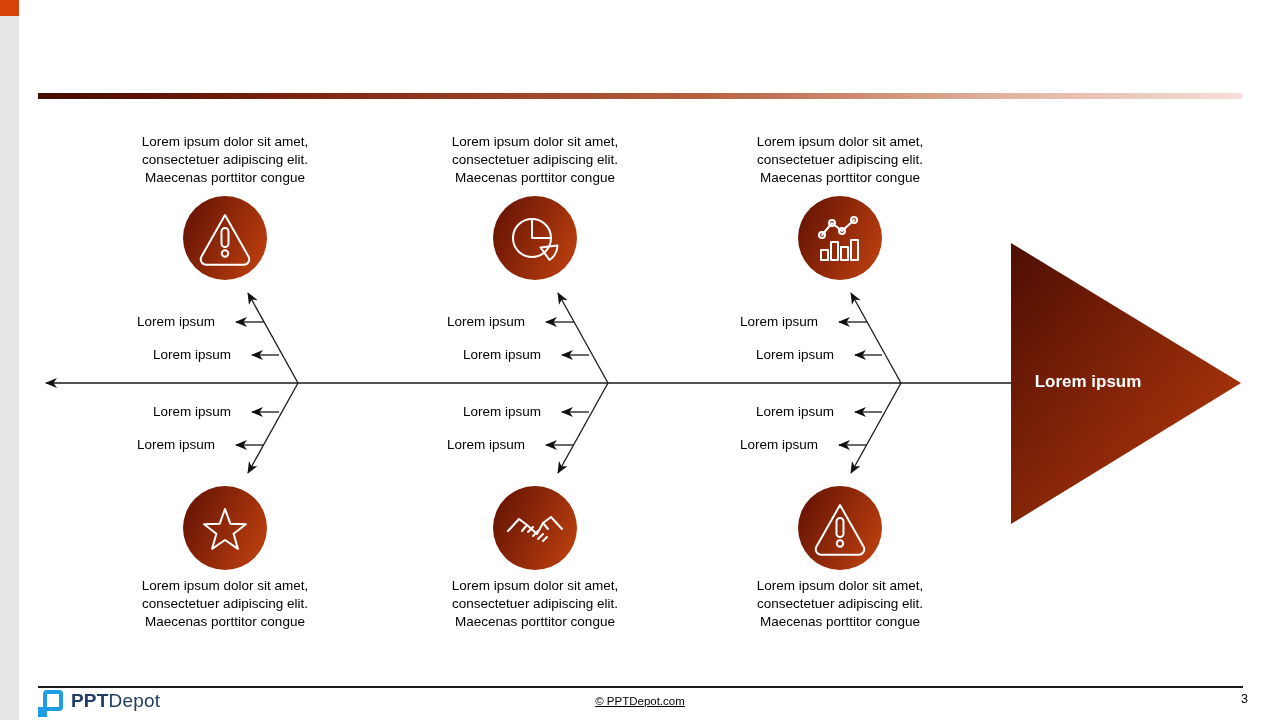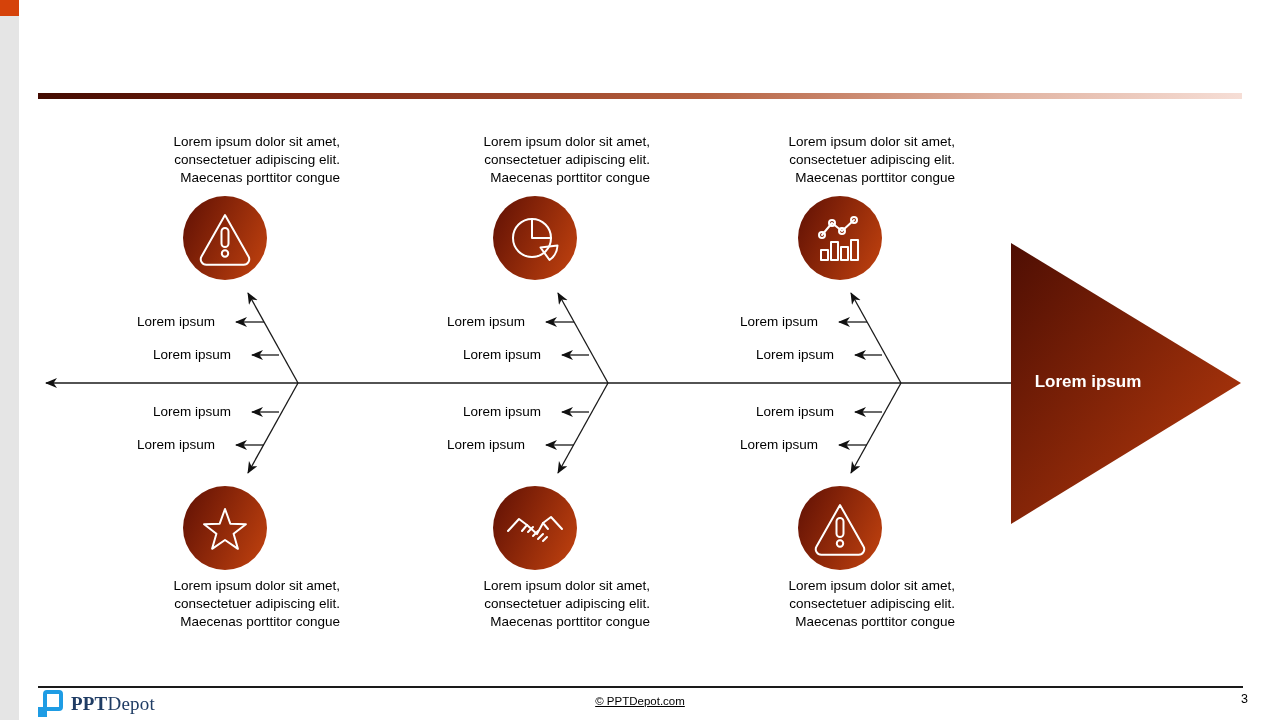--- a/index.html
+++ b/index.html
@@ -18,7 +18,7 @@
   .fishbone-svg { position:absolute; left:0; top:0; width:1280px; height:720px; }
 
   
-  .desc { position:absolute; width:230px; text-align:right; font-size:13.5px; line-height:18px; color:#000; }
+  .desc { position:absolute; width:230px; text-align:center; font-size:13.5px; line-height:18px; color:#000; }
   .desc span { display:block; }
   .desc-t1 { left:110px; top:133px; } .desc-t2 { left:420px; top:133px; } .desc-t3 { left:725px; top:133px; }
   .desc-b1 { left:110px; top:577px; } .desc-b2 { left:420px; top:577px; } .desc-b3 { left:725px; top:577px; }

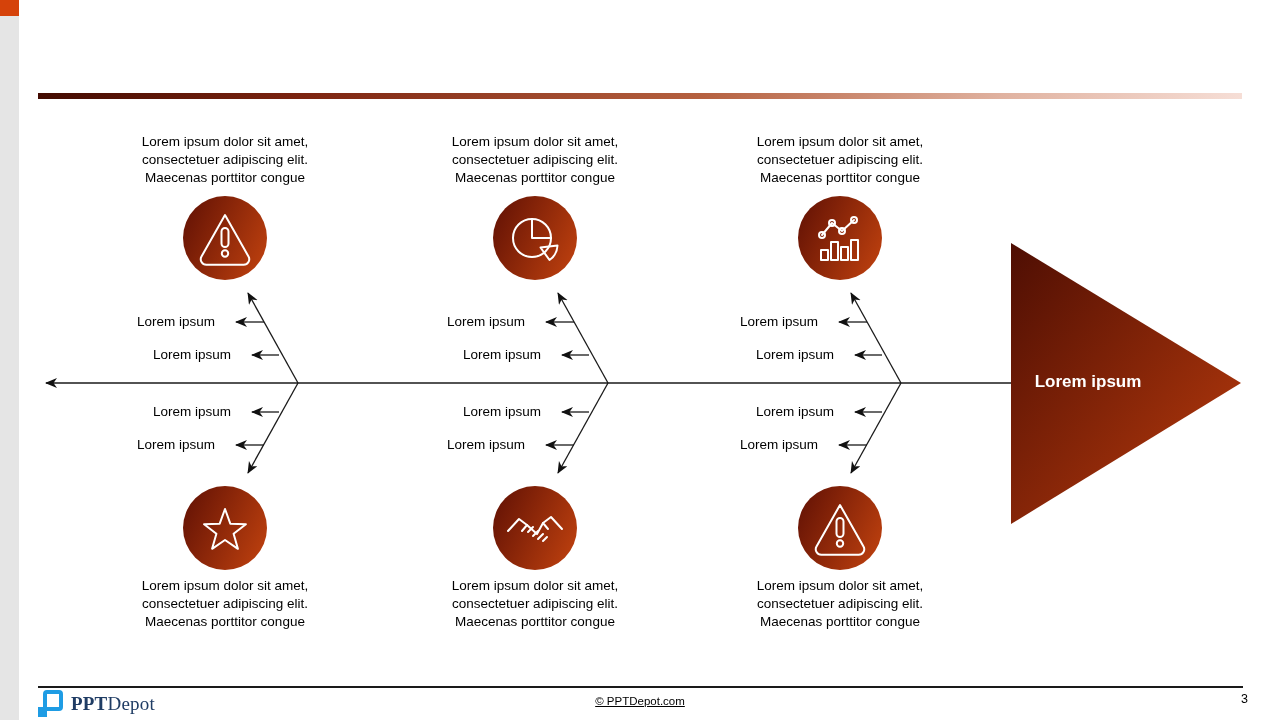--- a/index.html
+++ b/index.html
@@ -41,7 +41,7 @@
 
   
   .footer-divider { position:absolute; left:38px; top:686px; width:1205px; height:1.5px; background:#1a1a1a; }
-  .footer-logo { position:absolute; left:38px; top:690px; display:flex; align-items:center; gap:8px;font-family:Liberation Serif, serif; }
+  .footer-logo { position:absolute; left:38px; top:690px; display:flex; gap:8px; }
   .logo-icon { position:relative; width:25px; height:27px; display:inline-block; }
   .logo-outline { position:absolute; top:0; right:0; width:20px; height:21px; border:4.5px solid #1e9ce4; border-radius:4px; }
   .logo-square { position:absolute; left:0; bottom:0; width:9px; height:10px; background:#1e9ce4; }

